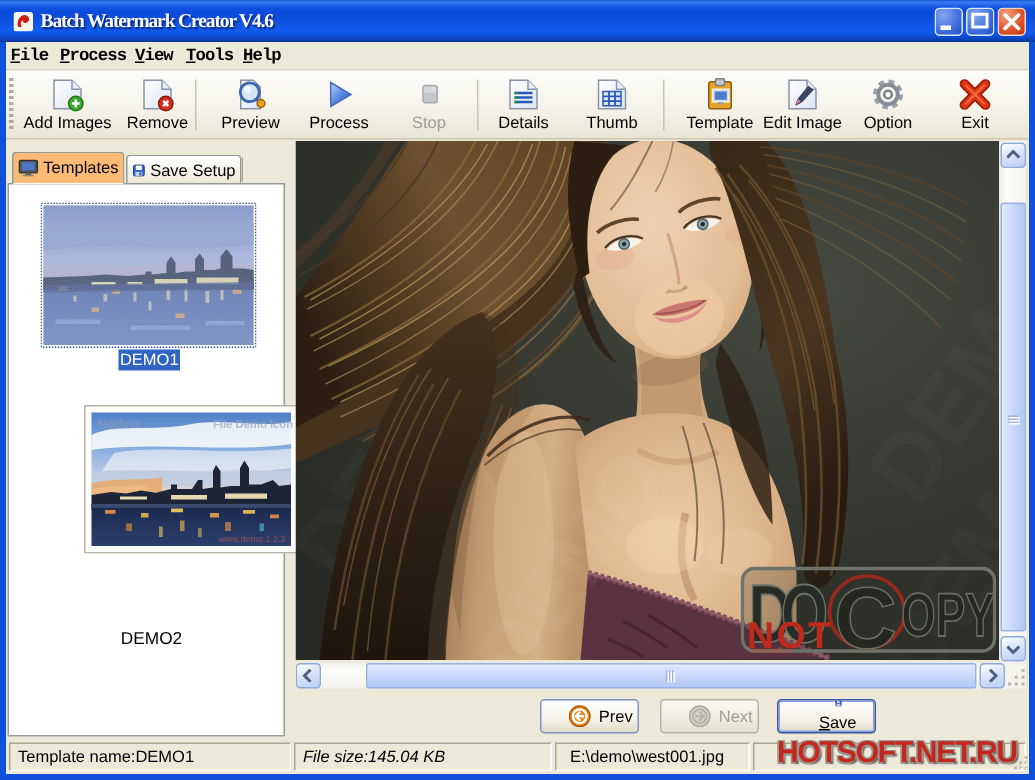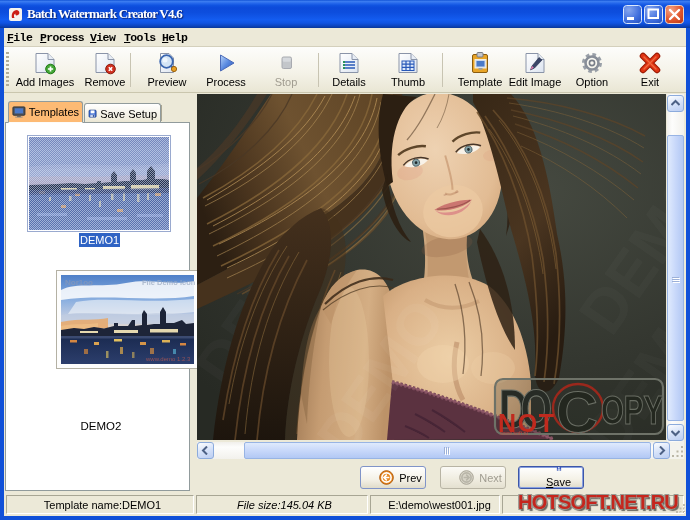--- a/index.html
+++ b/index.html
@@ -58,7 +58,7 @@
   .pbtn.dis { color:#a09c90; border-color:#b8b4a4; background:linear-gradient(#fbfaf6,#efecdf 60%,#e4e0d0); }
   #b-save { border:1px solid #3c56a8; box-shadow:0 0 0 1px #88a0e0 inset;flex-direction:column; }
 
-  #statusbar { position:absolute; left:4px; top:492px; width:682px; height:24px; background:#ece9d8; font-size:11px; color:#000;text-align:center; }
+  #statusbar { position:absolute; left:4px; top:492px; width:682px; height:24px; background:#ece9d8; font-size:11px; color:#000; }
   .spanel { position:absolute; top:3px; height:19px; border:1px solid; border-color:#a8a694 #ffffff #ffffff #a8a694; padding:3px 0 0 5px; }
   #hotsoft { position:absolute; left:486px; top:491px; width:192px; text-align:right; font-weight:bold; font-size:20px; letter-spacing:-0.8px; color:#c5261d;
     text-shadow:-1px -1px 0 #9a9890, 1px -1px 0 #9a9890, -1px 1px 0 #9a9890, 1.5px 1.5px 1px #6a6860; }

